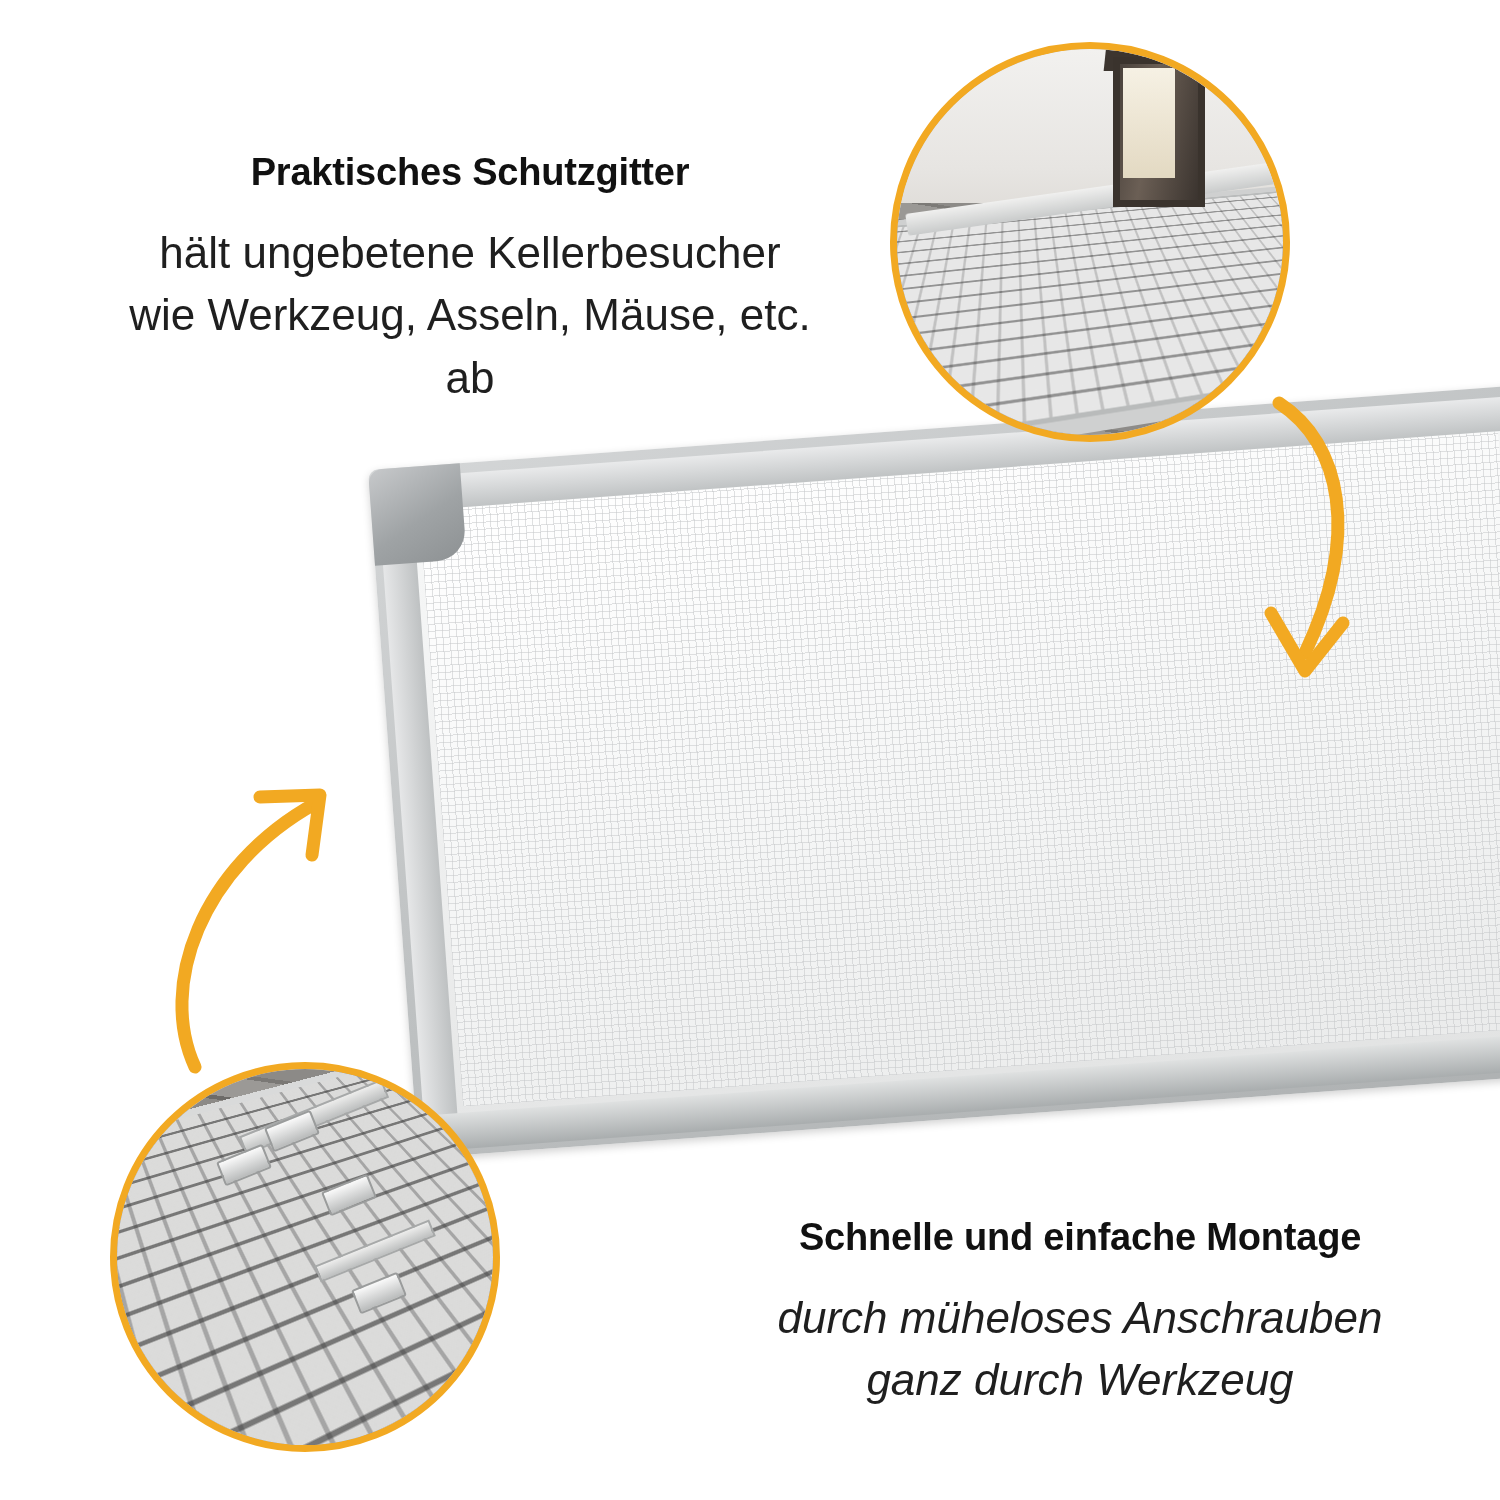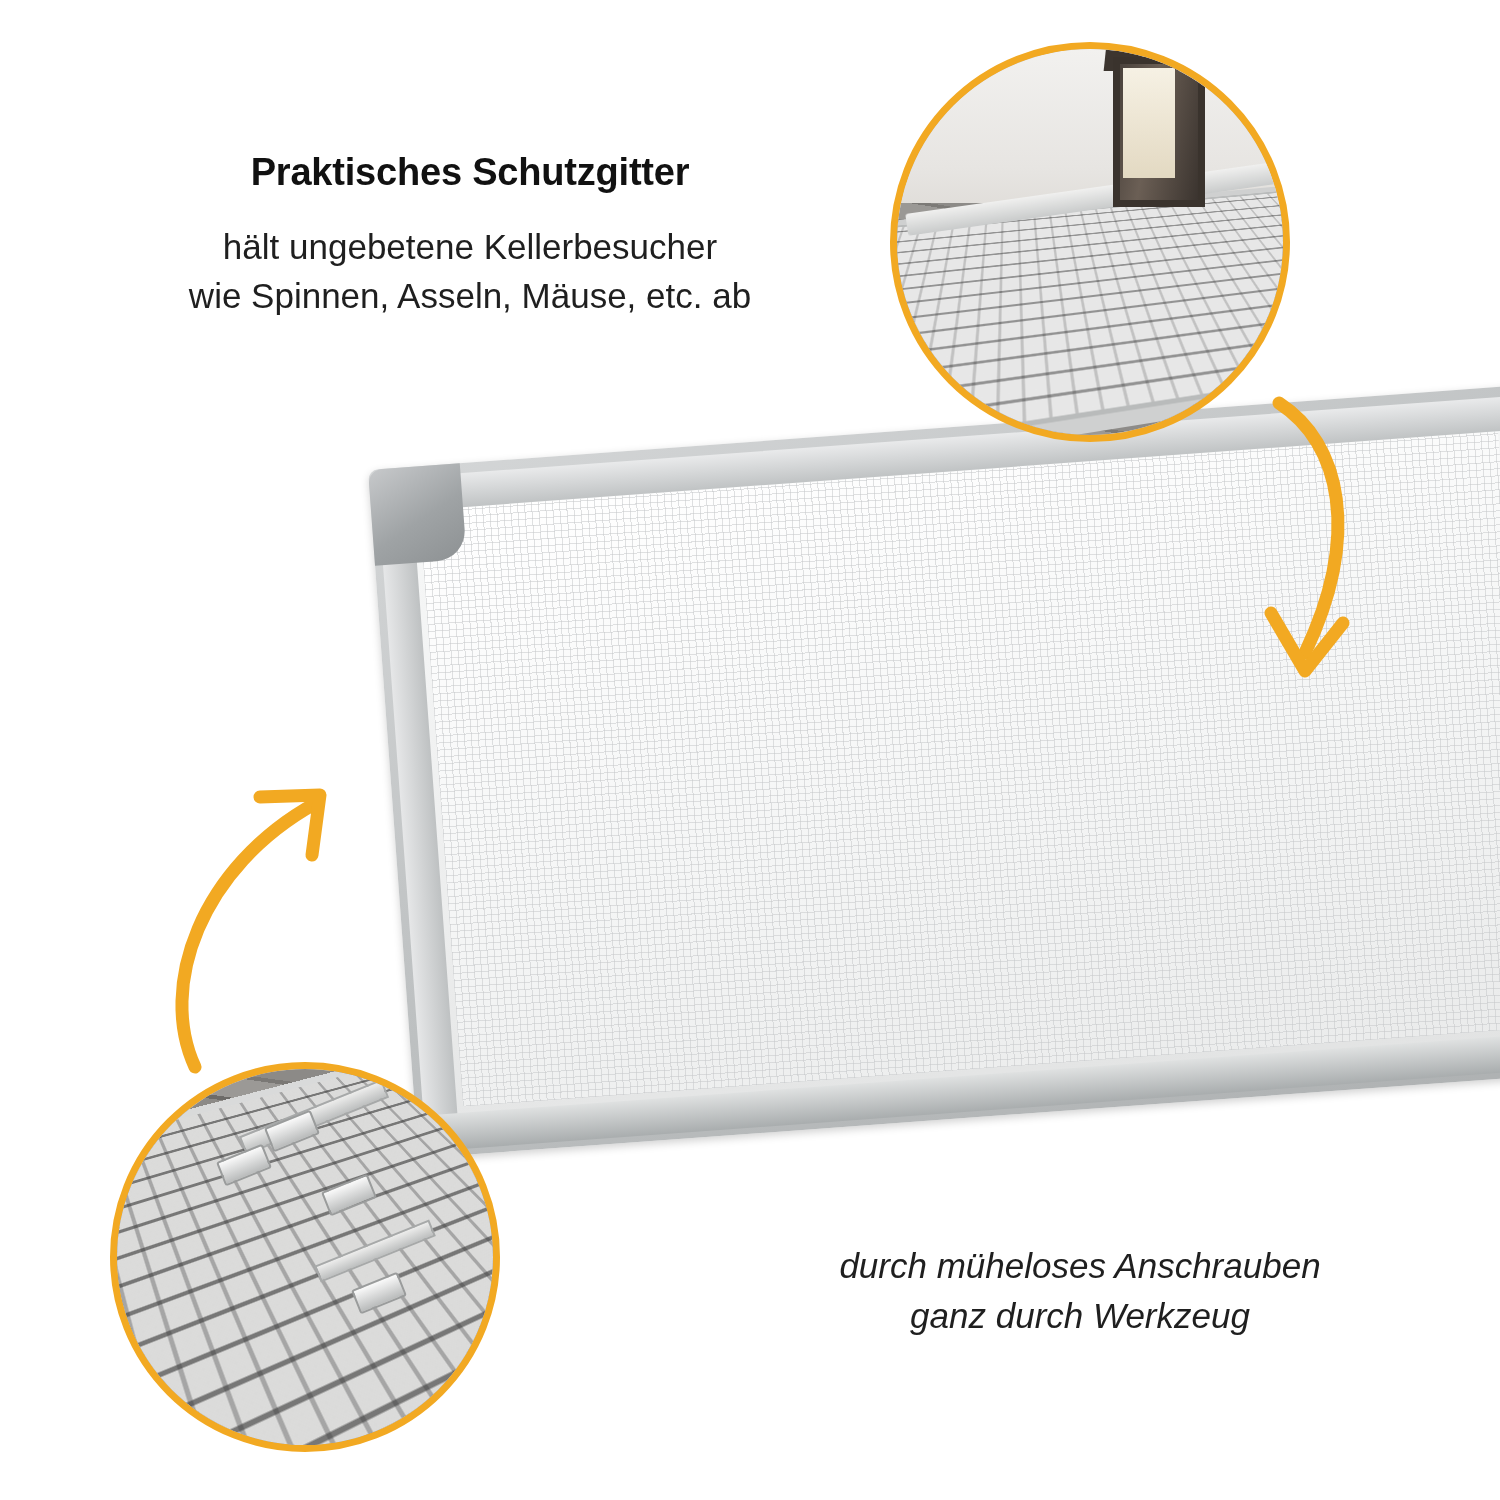--- a/index.html
+++ b/index.html
@@ -28,7 +28,7 @@
     line-height: 1.2;
   }
   .subline {
-    font-size: 35px;
+    font-size: 44px;
     color: #1f1f1f;
     line-height: 1.42;
     font-weight: normal;

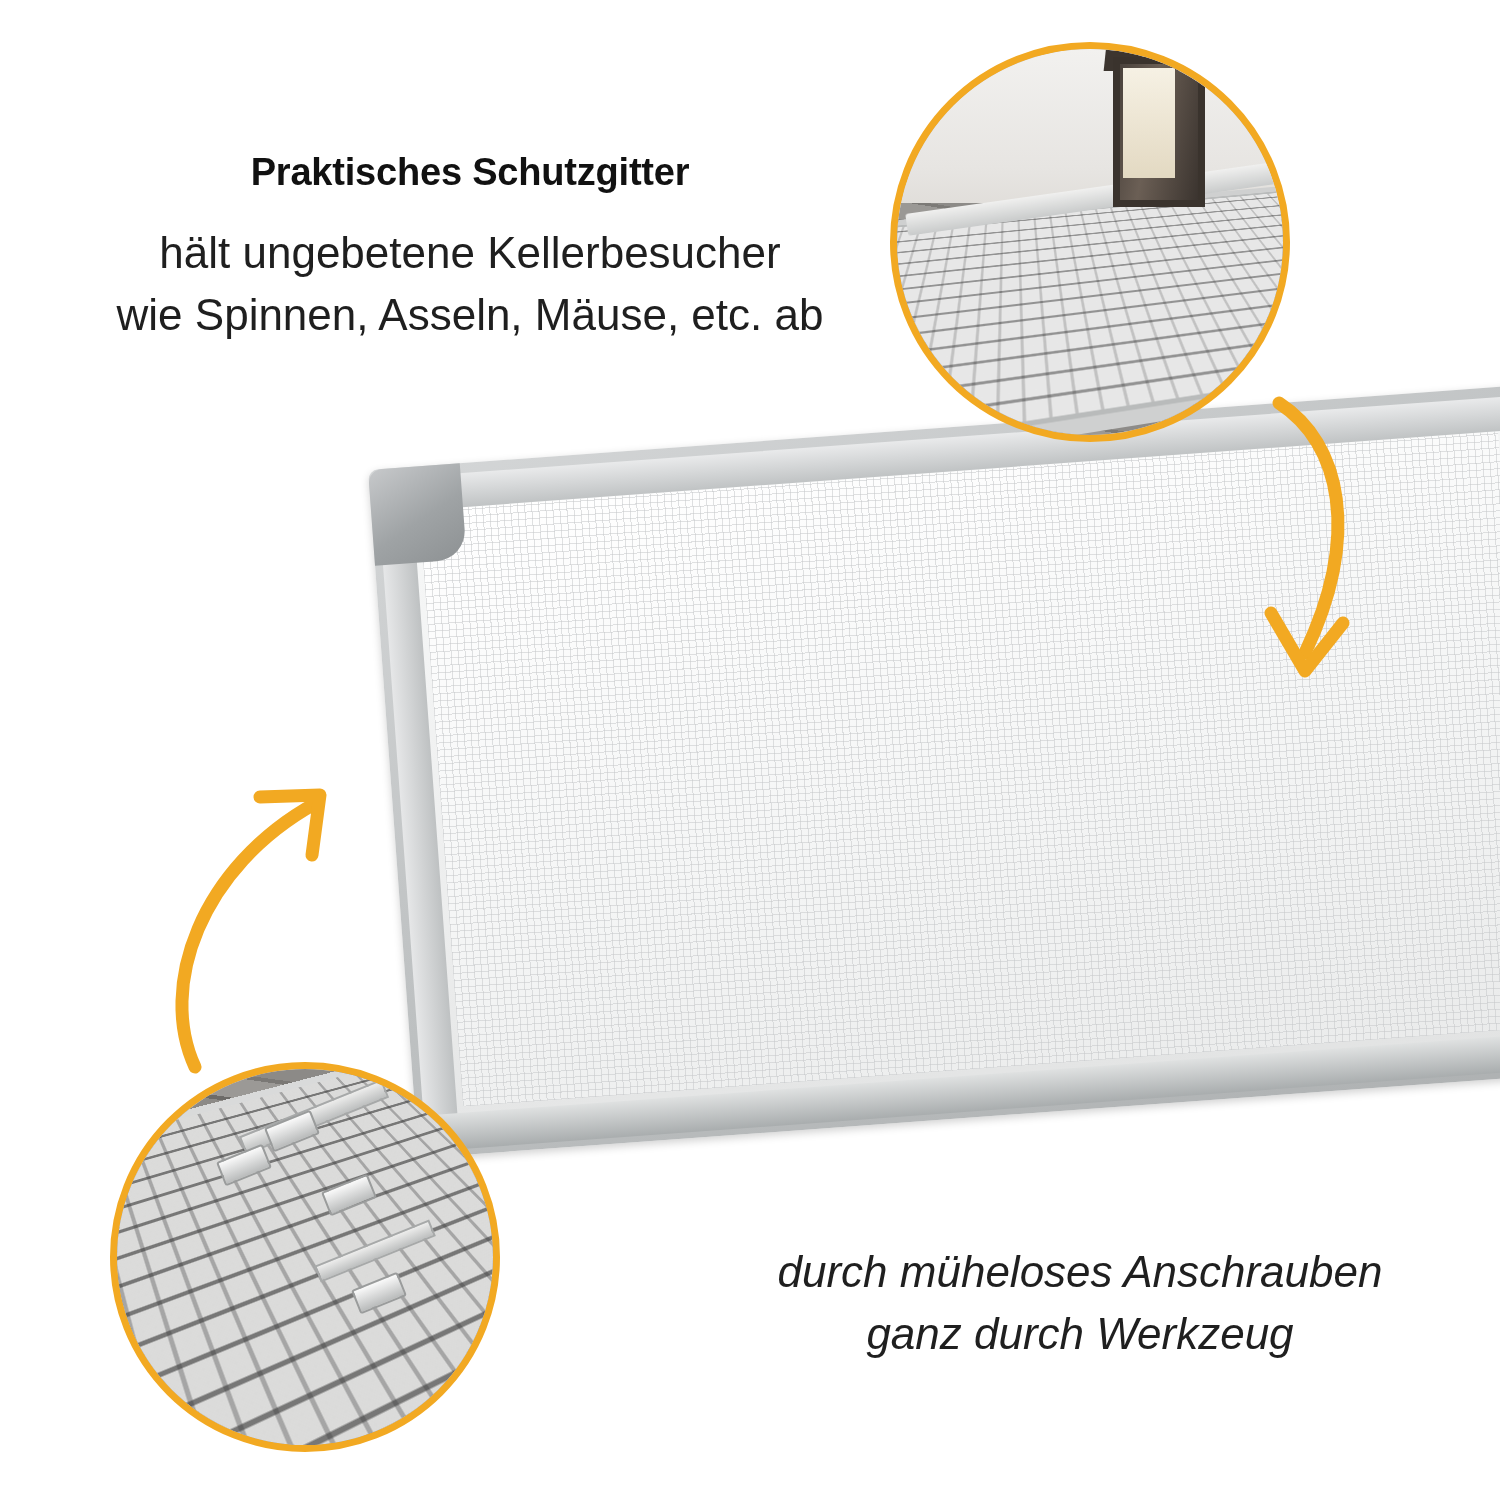--- a/index.html
+++ b/index.html
@@ -261,7 +261,7 @@
     <div class="headline nosel">Praktisches Schutzgitter</div>
     <div class="subline nosel">
       <div>hält ungebetene Kellerbesucher</div>
-      <div>wie Spinnen, Asseln, Mäuse, etc. ab</div>
+      <div>wie Werkzeug, Asseln, Mäuse, etc. ab</div>
     </div>
   </div>
 

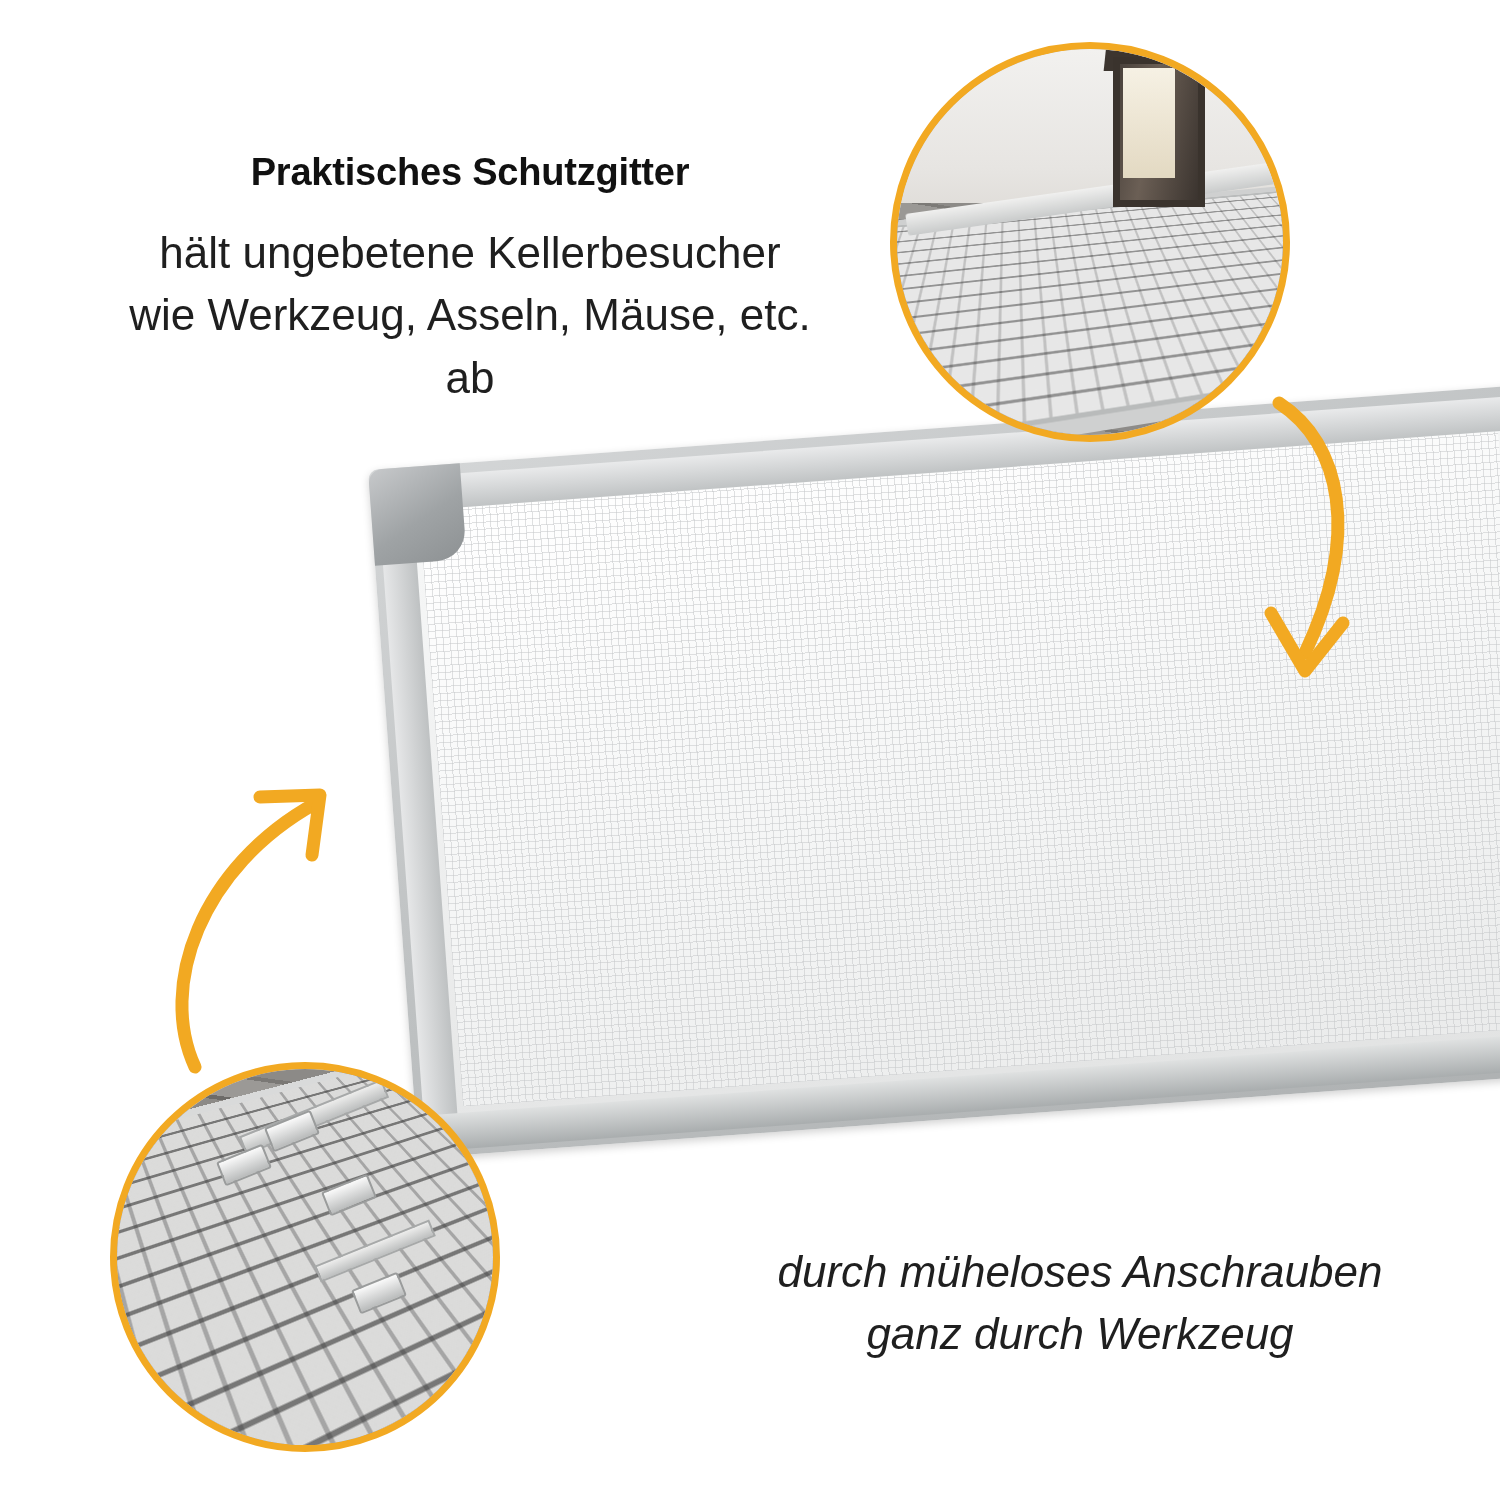--- a/index.html
+++ b/index.html
@@ -266,6 +266,7 @@
   </div>
 
   <div id="text-bottom">
+    <div class="headline nosel">Schnelle und einfache Montage</div>
     <div class="subline nosel">
       <div>durch müheloses Anschrauben</div>
       <div>ganz durch Werkzeug</div>

